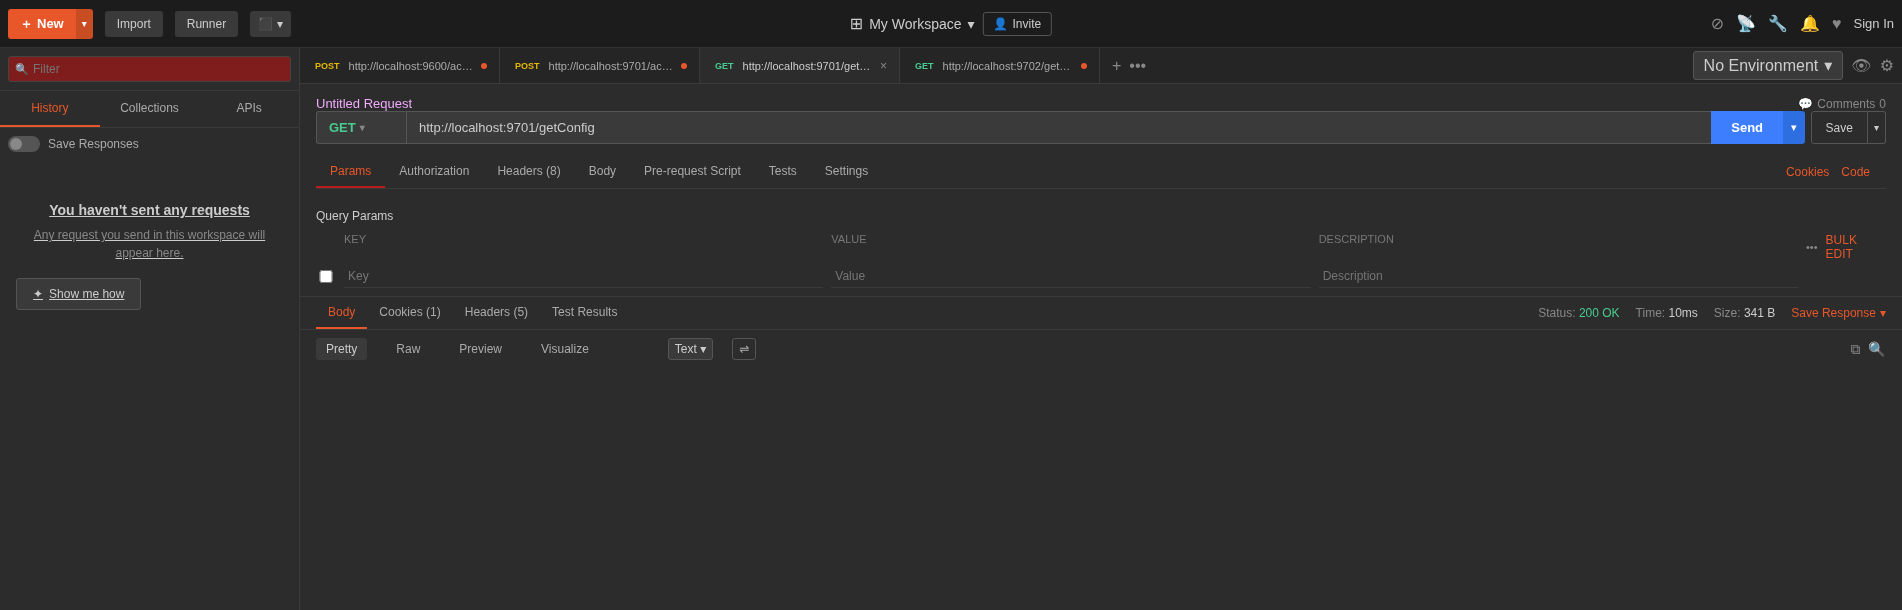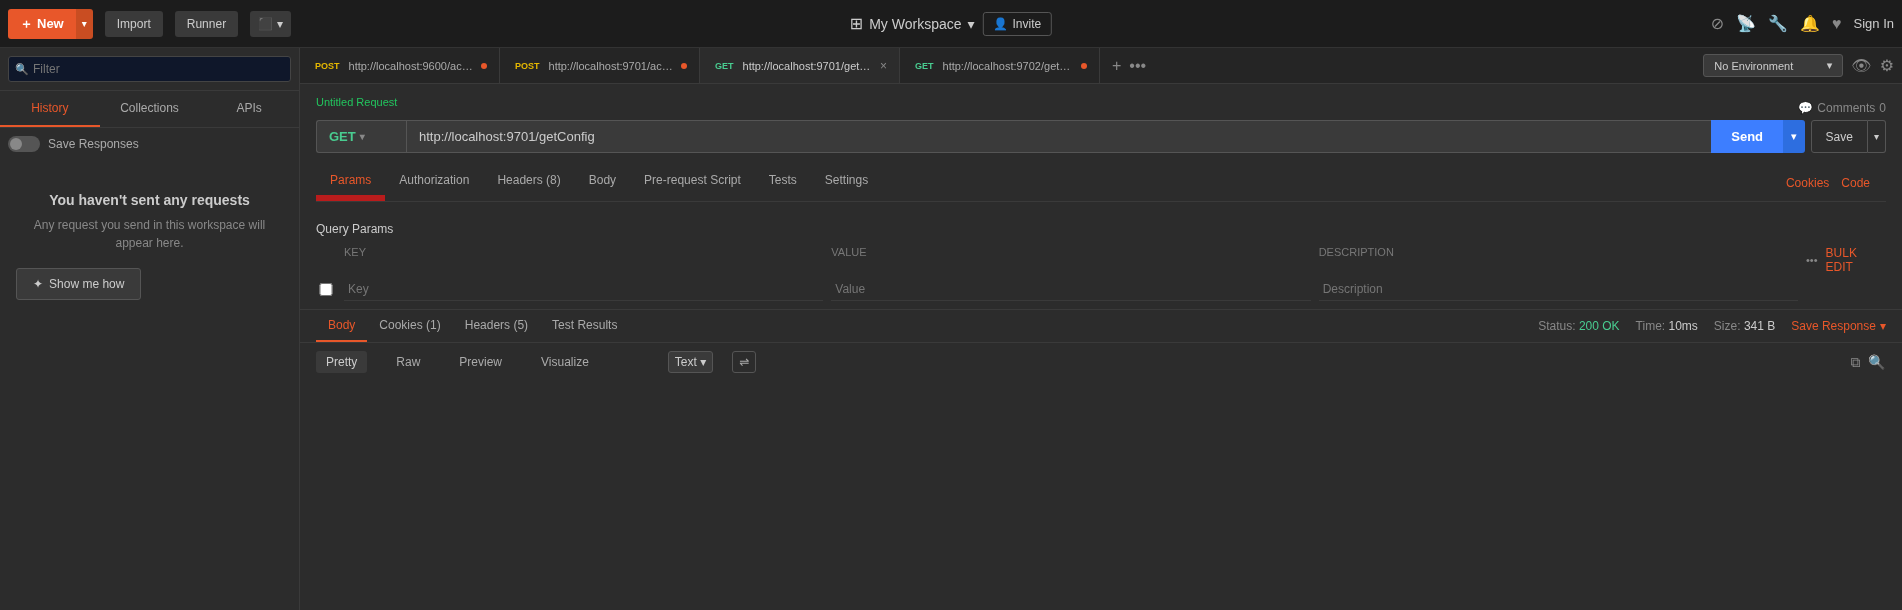--- a/index.html
+++ b/index.html
@@ -127,7 +127,7 @@
     }
     .sidebar-search input {
       width: 100%;
-      background: #0f172a;
+      background: #7f1d1d;
       border: 1px solid #444;
       border-radius: 3px;
       color: #ccc;

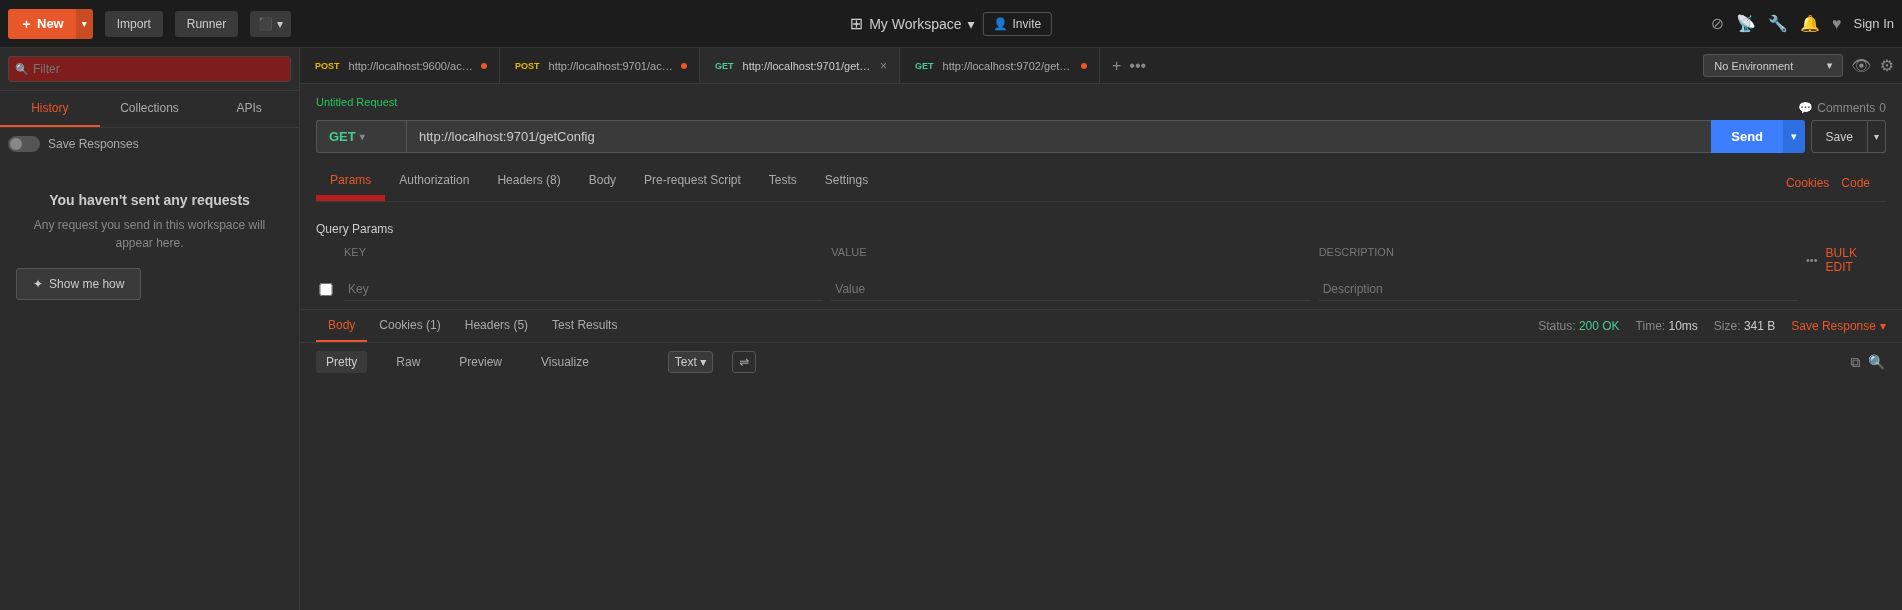--- a/index.html
+++ b/index.html
@@ -461,7 +461,7 @@
       border: 1px solid #555;
       color: #ccc;
       padding: 4px 10px;
-      font-size: 11px;
+      font-size: 16px;
       border-radius: 3px;
       cursor: pointer;
       display: flex;

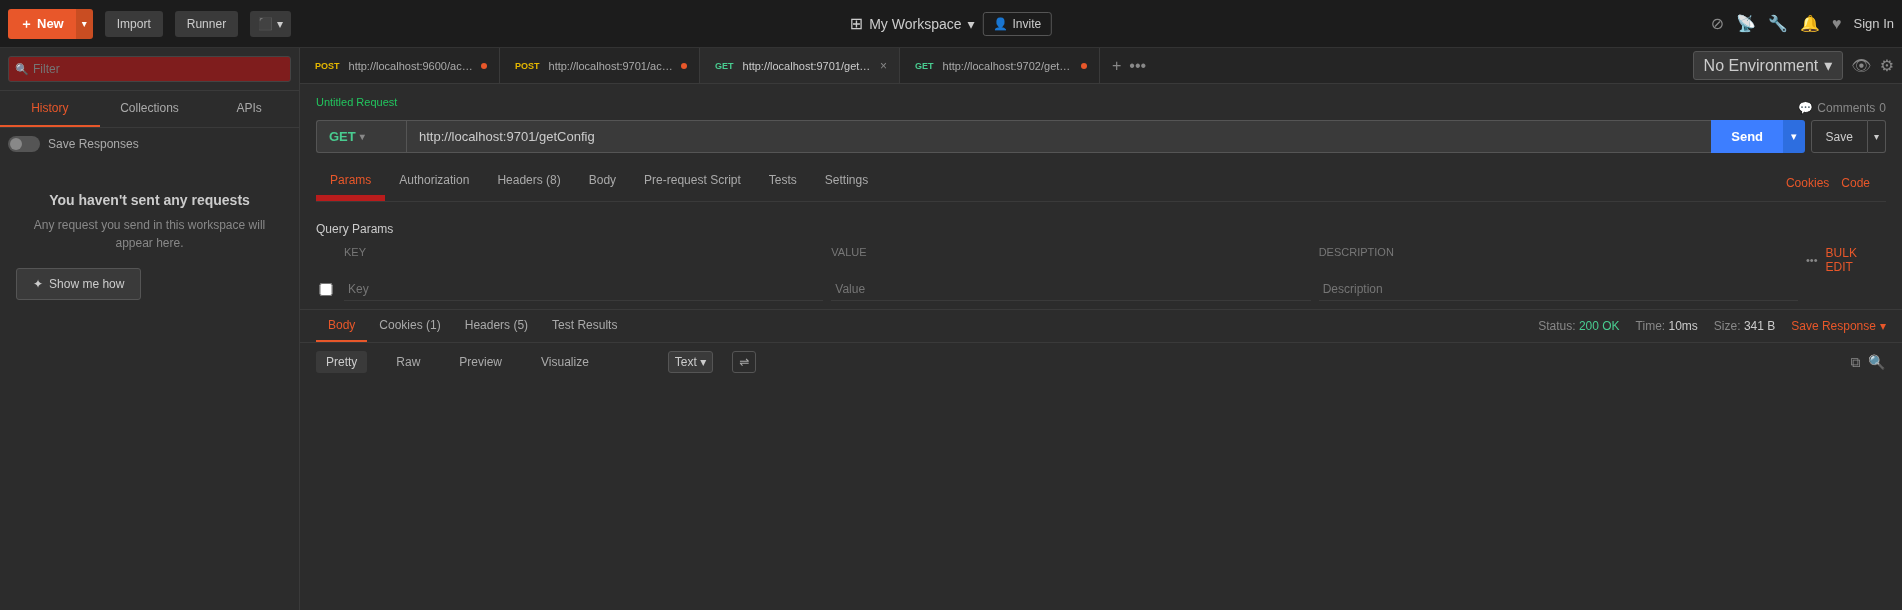--- a/index.html
+++ b/index.html
@@ -264,7 +264,7 @@
 
     
     .request-area { padding: 12px 16px; background: #2c2c2c; }
-    .request-title { font-size: 11px; color: #22c55e; margin-bottom: 12px; }
+    .request-title { font-size: 13px; color: #f0abfc; }
     .request-title-row { display: flex; align-items: center; justify-content: space-between; }
     .comments-btn { color: #888; font-size: 12px; display: flex; align-items: center; gap: 4px; }
 

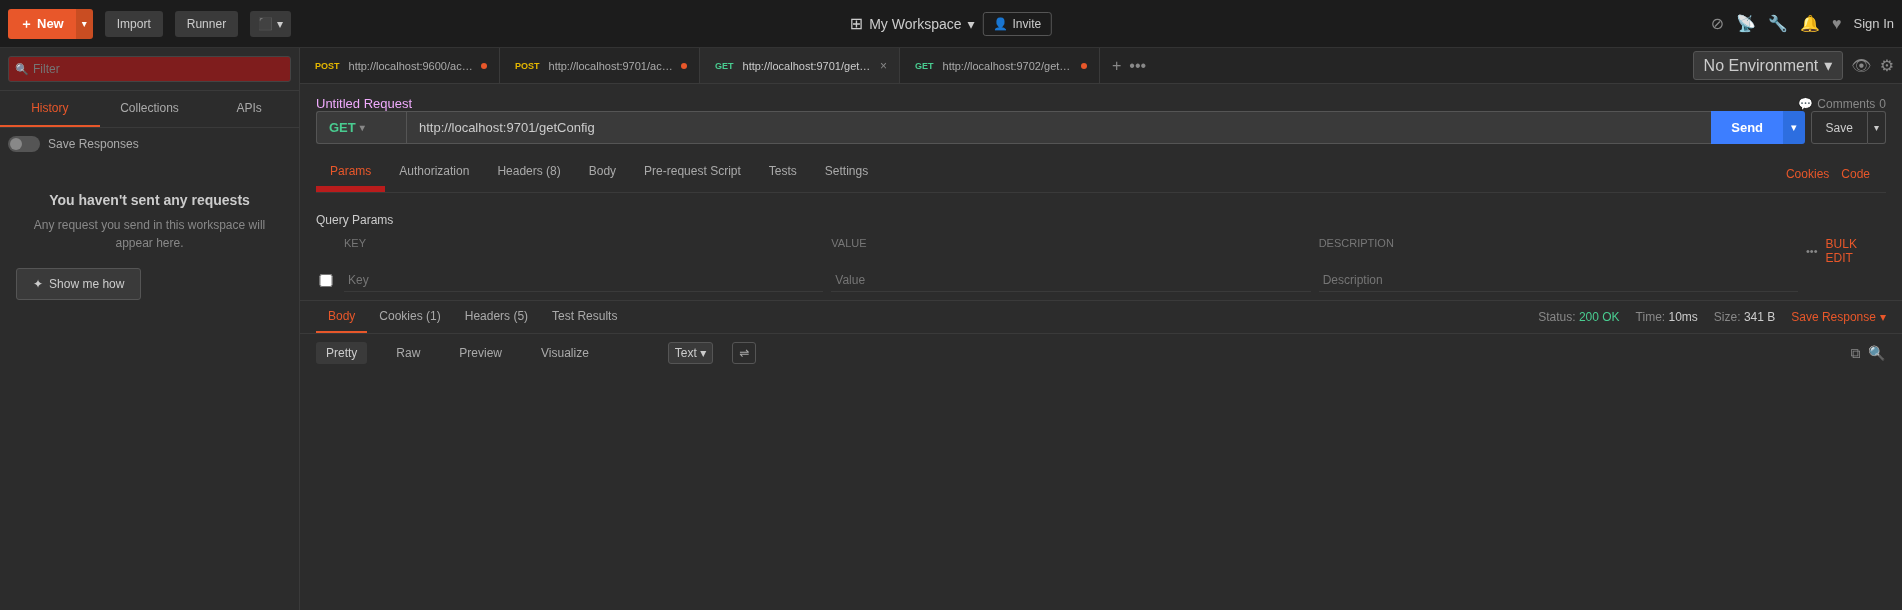--- a/index.html
+++ b/index.html
@@ -357,7 +357,7 @@
     }
     .param-tab.active {
       color: #e8572a;
-      border-bottom: 6px solid #b91c1c;
+      border-bottom: 2px solid #b91c1c;
     }
     .cookies-link, .code-link { color: #e8572a; cursor: pointer; font-size: 12px; padding: 8px 0; }
 

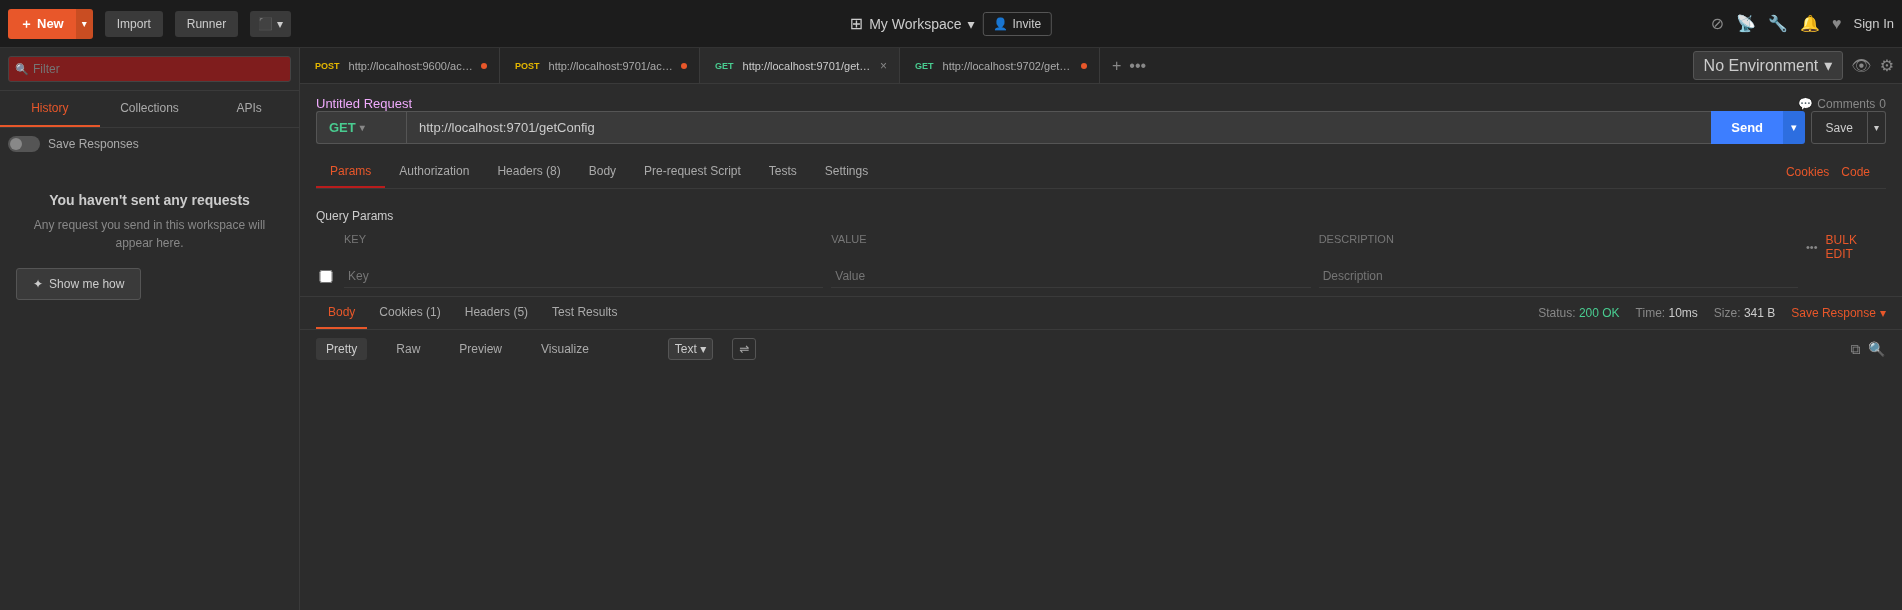--- a/index.html
+++ b/index.html
@@ -189,7 +189,7 @@
       top: 2px;
       left: 2px;
     }
-    .empty-state { text-align: center; margin-top: 16px; }
+    .empty-state { text-align: center; margin-top: 26px; text-decoration: underline; }
     .empty-state h3 { color: #ccc; font-size: 14px; margin-bottom: 8px; }
     .empty-state p { color: #888; font-size: 12px; line-height: 1.5; }
     .show-me-btn {

